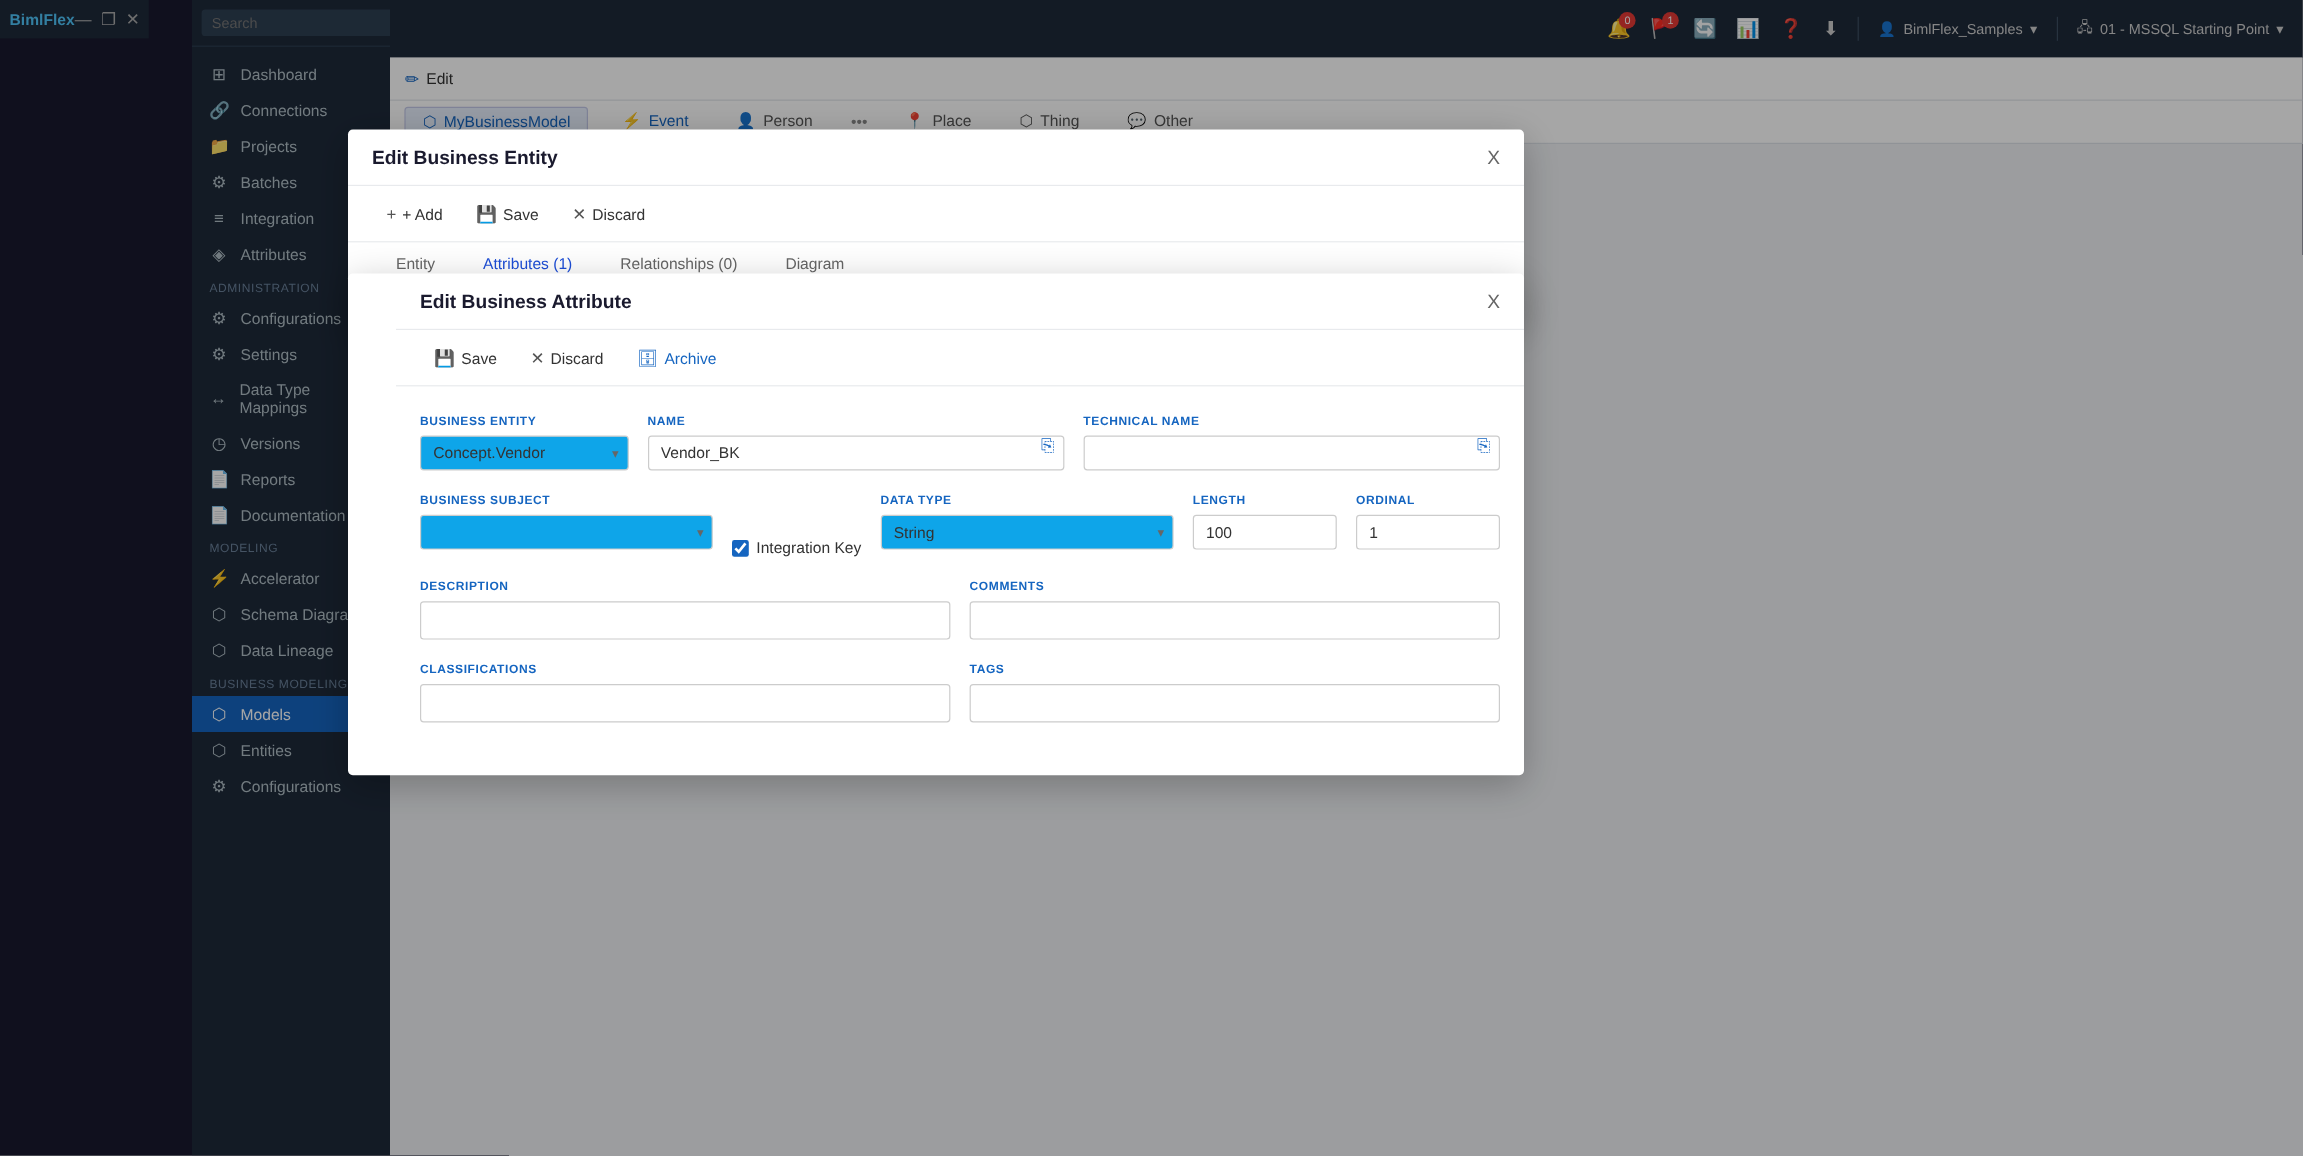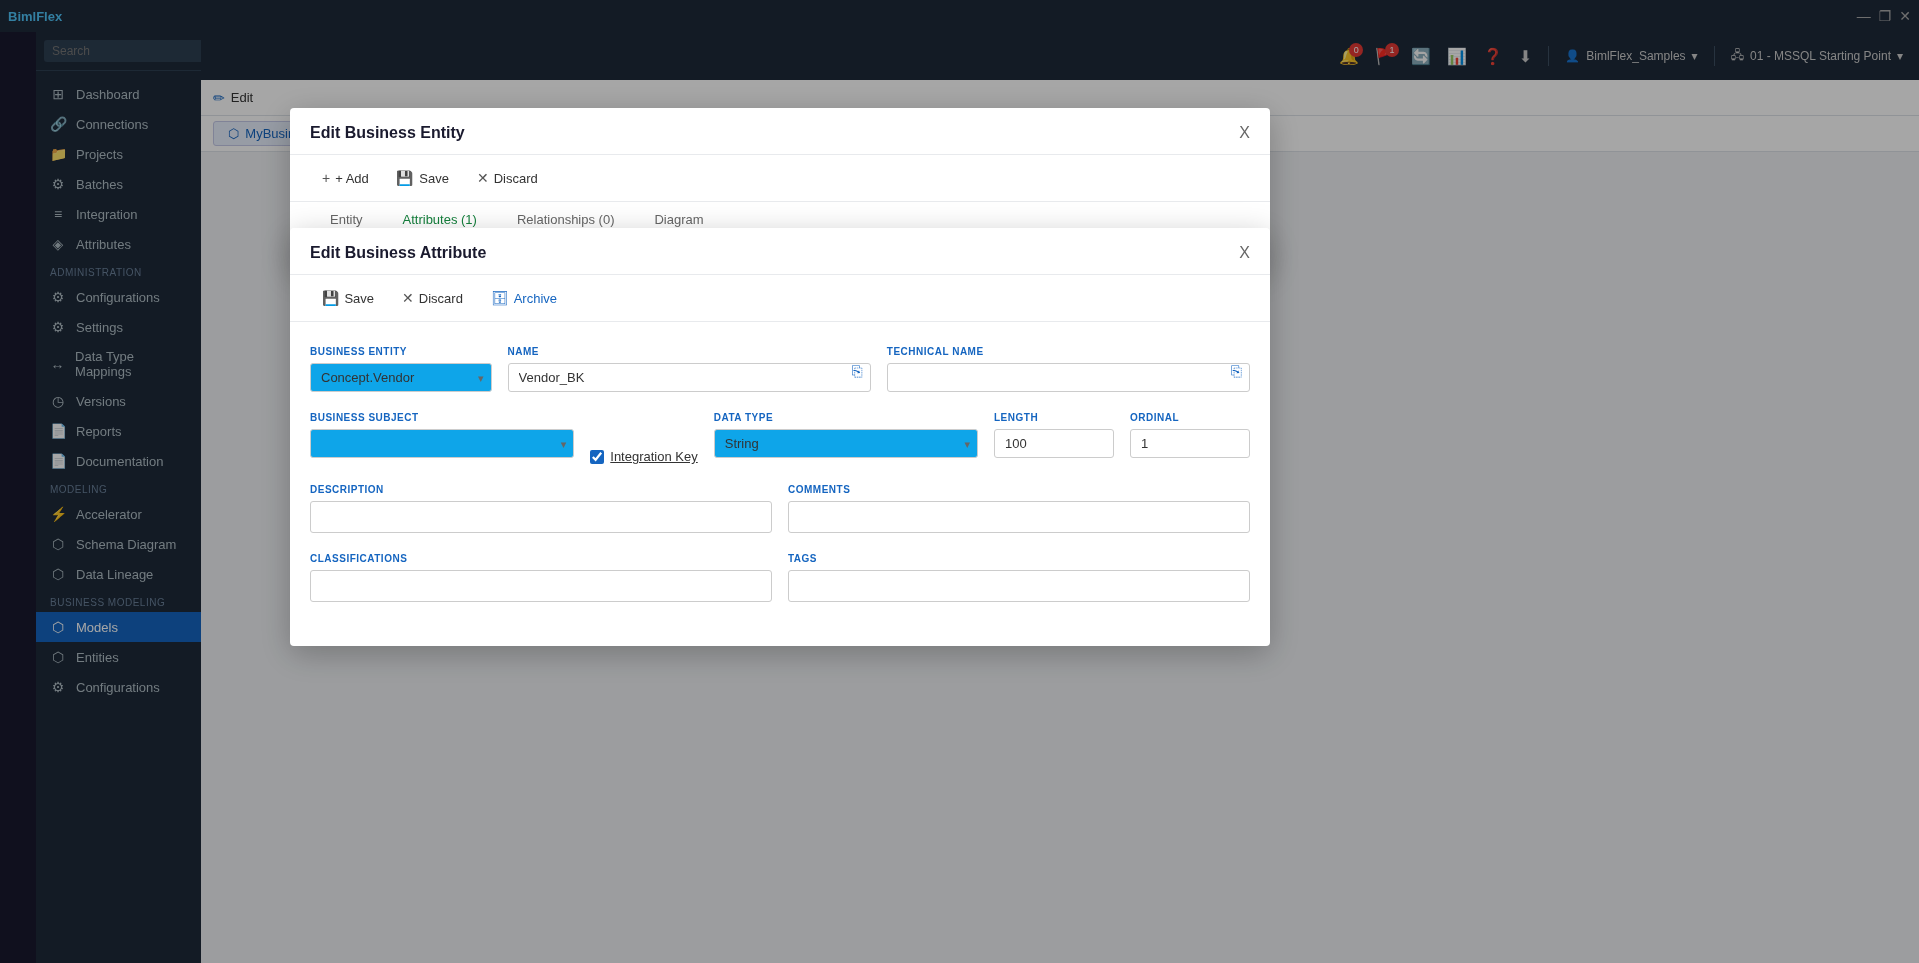--- a/index.html
+++ b/index.html
@@ -6,7 +6,7 @@
     body { font-family: 'Segoe UI', Arial, sans-serif; font-size: 13px; background: #1a1a2e; color: #333; overflow: hidden; }
 
     
-    .app-container { display: flex; flex-direction: column; height: 963px; width: 1919px; }
+    .app-container { display: flex; flex-direction: row; height: 963px; width: 1919px; }
 
     
     .title-bar {

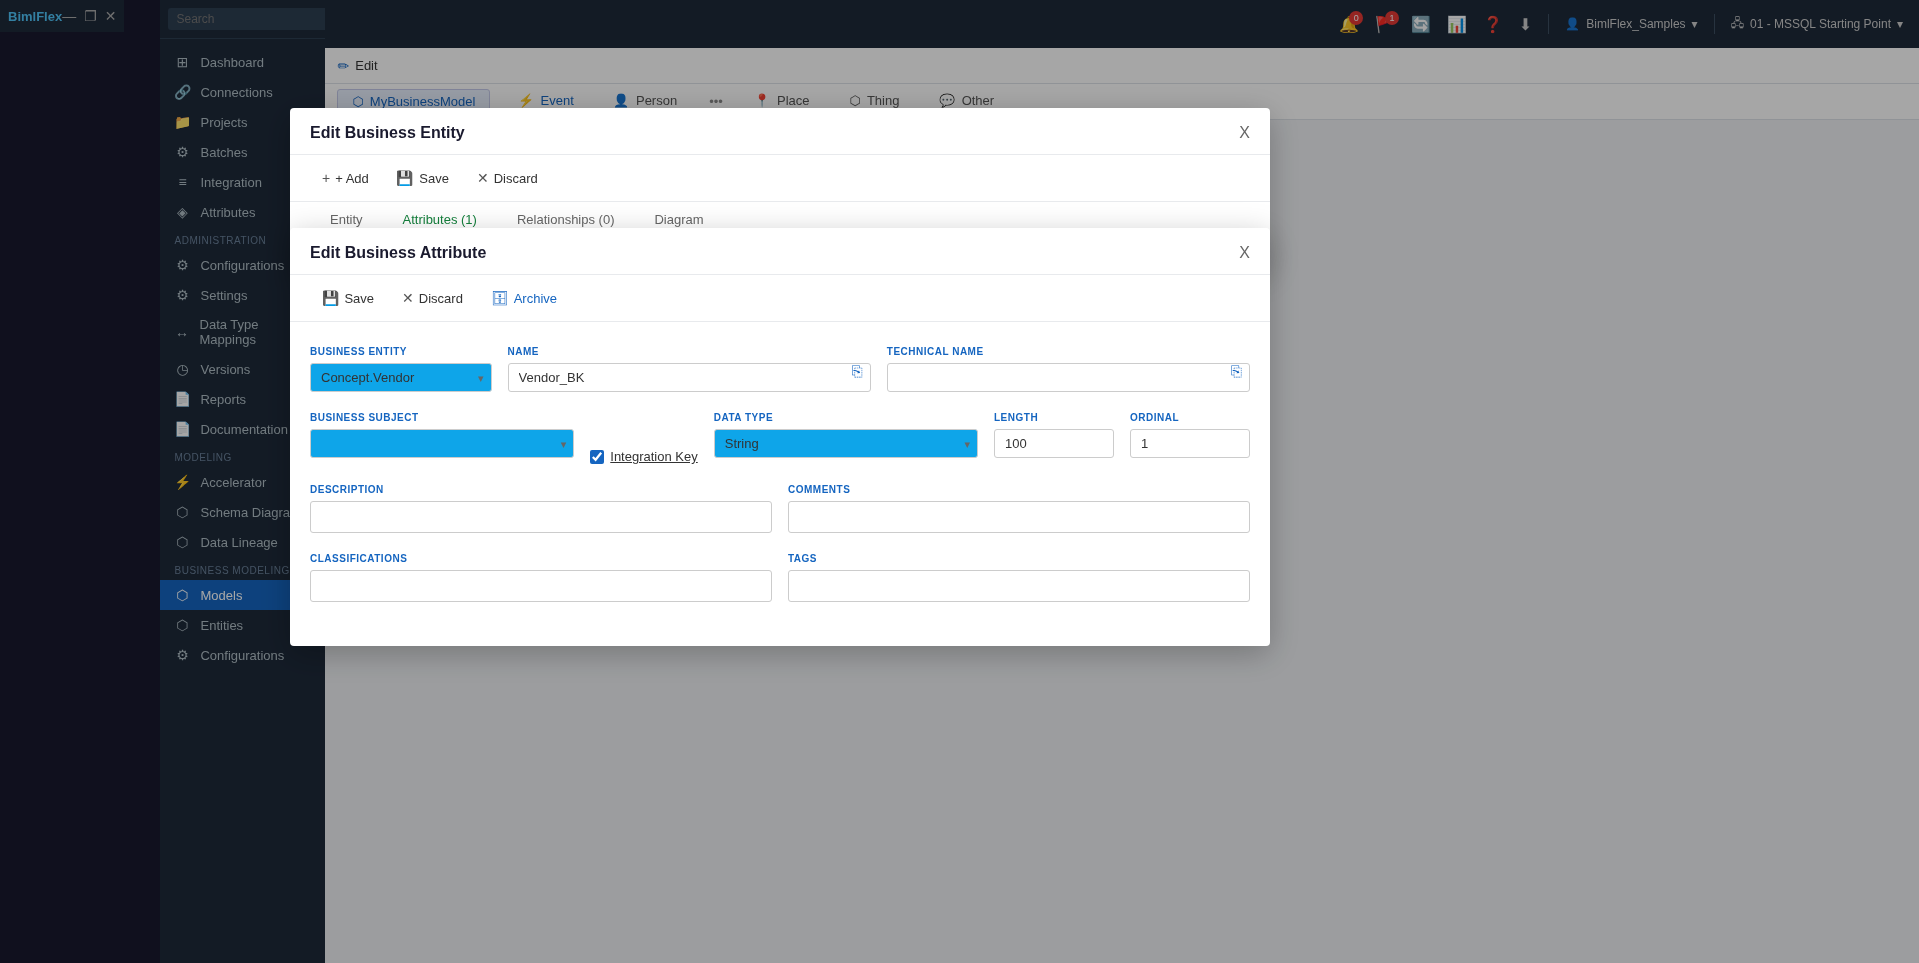--- a/index.html
+++ b/index.html
@@ -143,7 +143,7 @@
       padding: 10px 20px; font-size: 13px; color: #666;
       cursor: pointer; border-bottom: 2px solid transparent;
     }
-    .dialog-tab.active { color: #15803d; border-bottom: 2px solid #ef4444; }
+    .dialog-tab.active { color: #1d4ed8; border-bottom: 2px solid #ef4444; }
     .dialog-body { padding: 24px 20px; overflow-y: auto; }
 
     

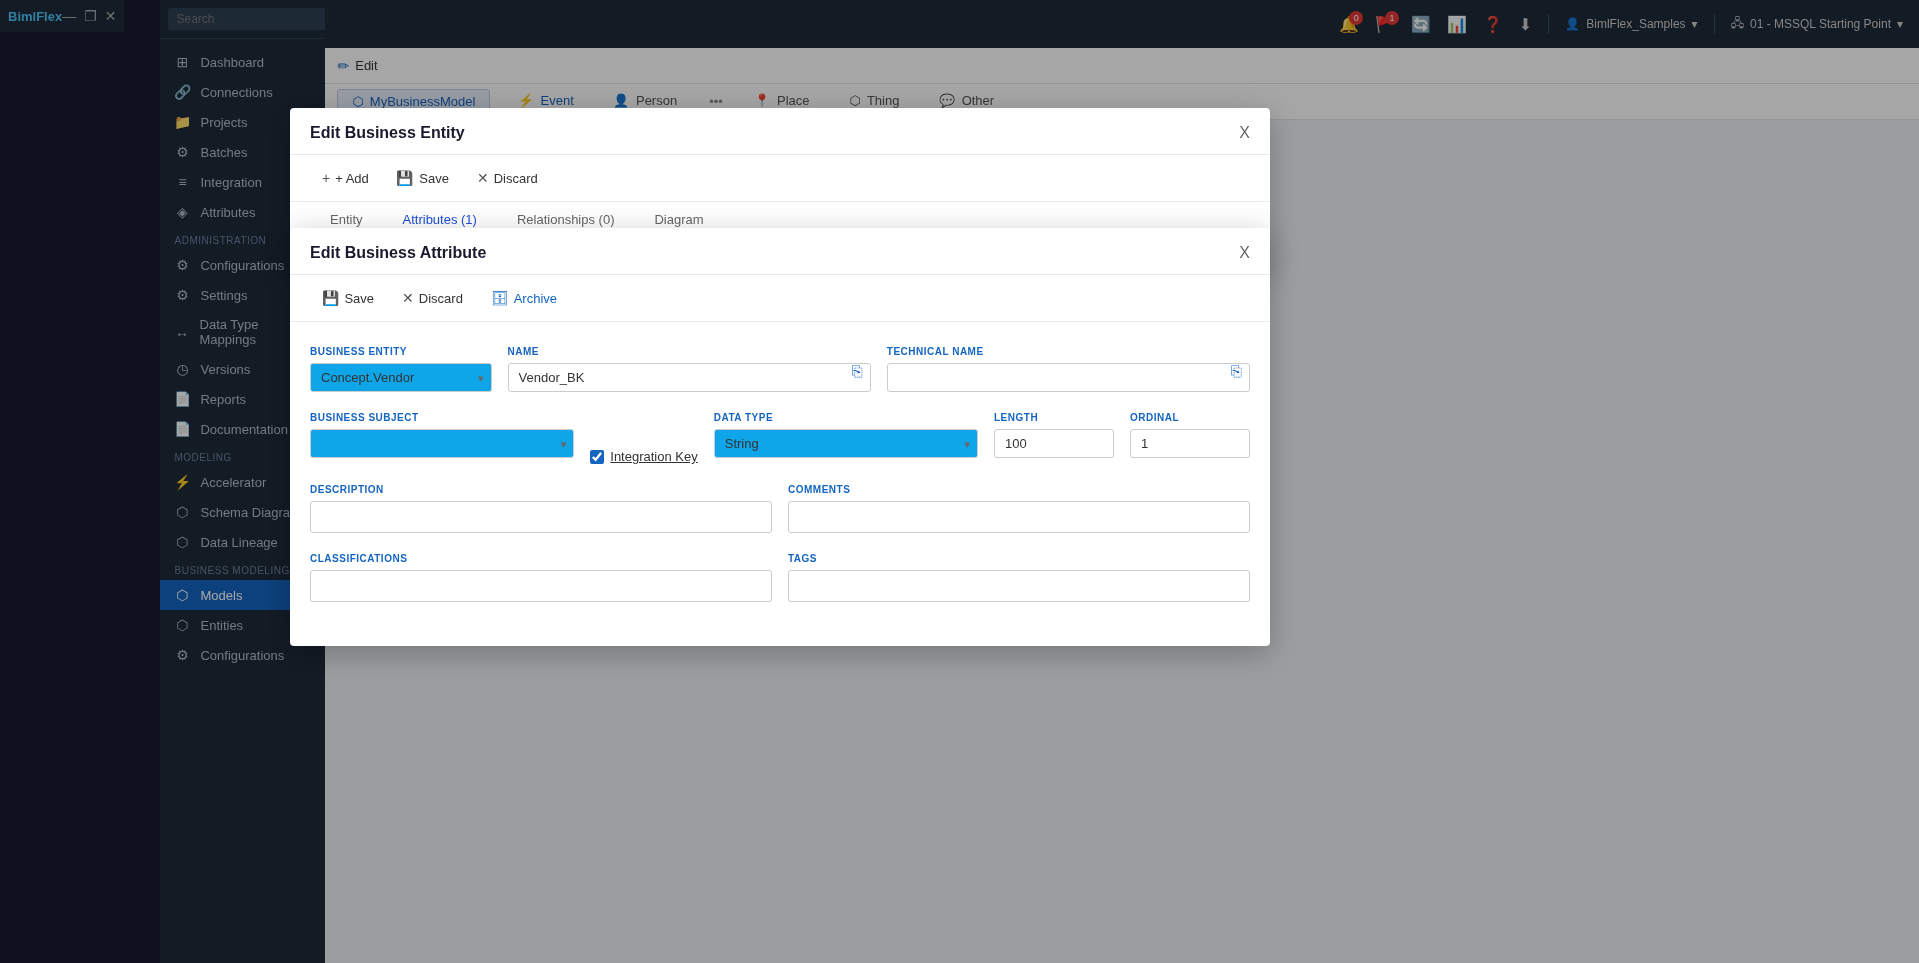--- a/index.html
+++ b/index.html
@@ -117,7 +117,7 @@
     }
     .dialog-inner {
       top: 220px; left: 290px;
-      width: calc(100% - 330px); max-width: 980px;
+      width: calc(100% - 330px); max-width: 980px; padding-left: 40px;
     }
     .dialog-header {
       display: flex; align-items: center; justify-content: space-between;

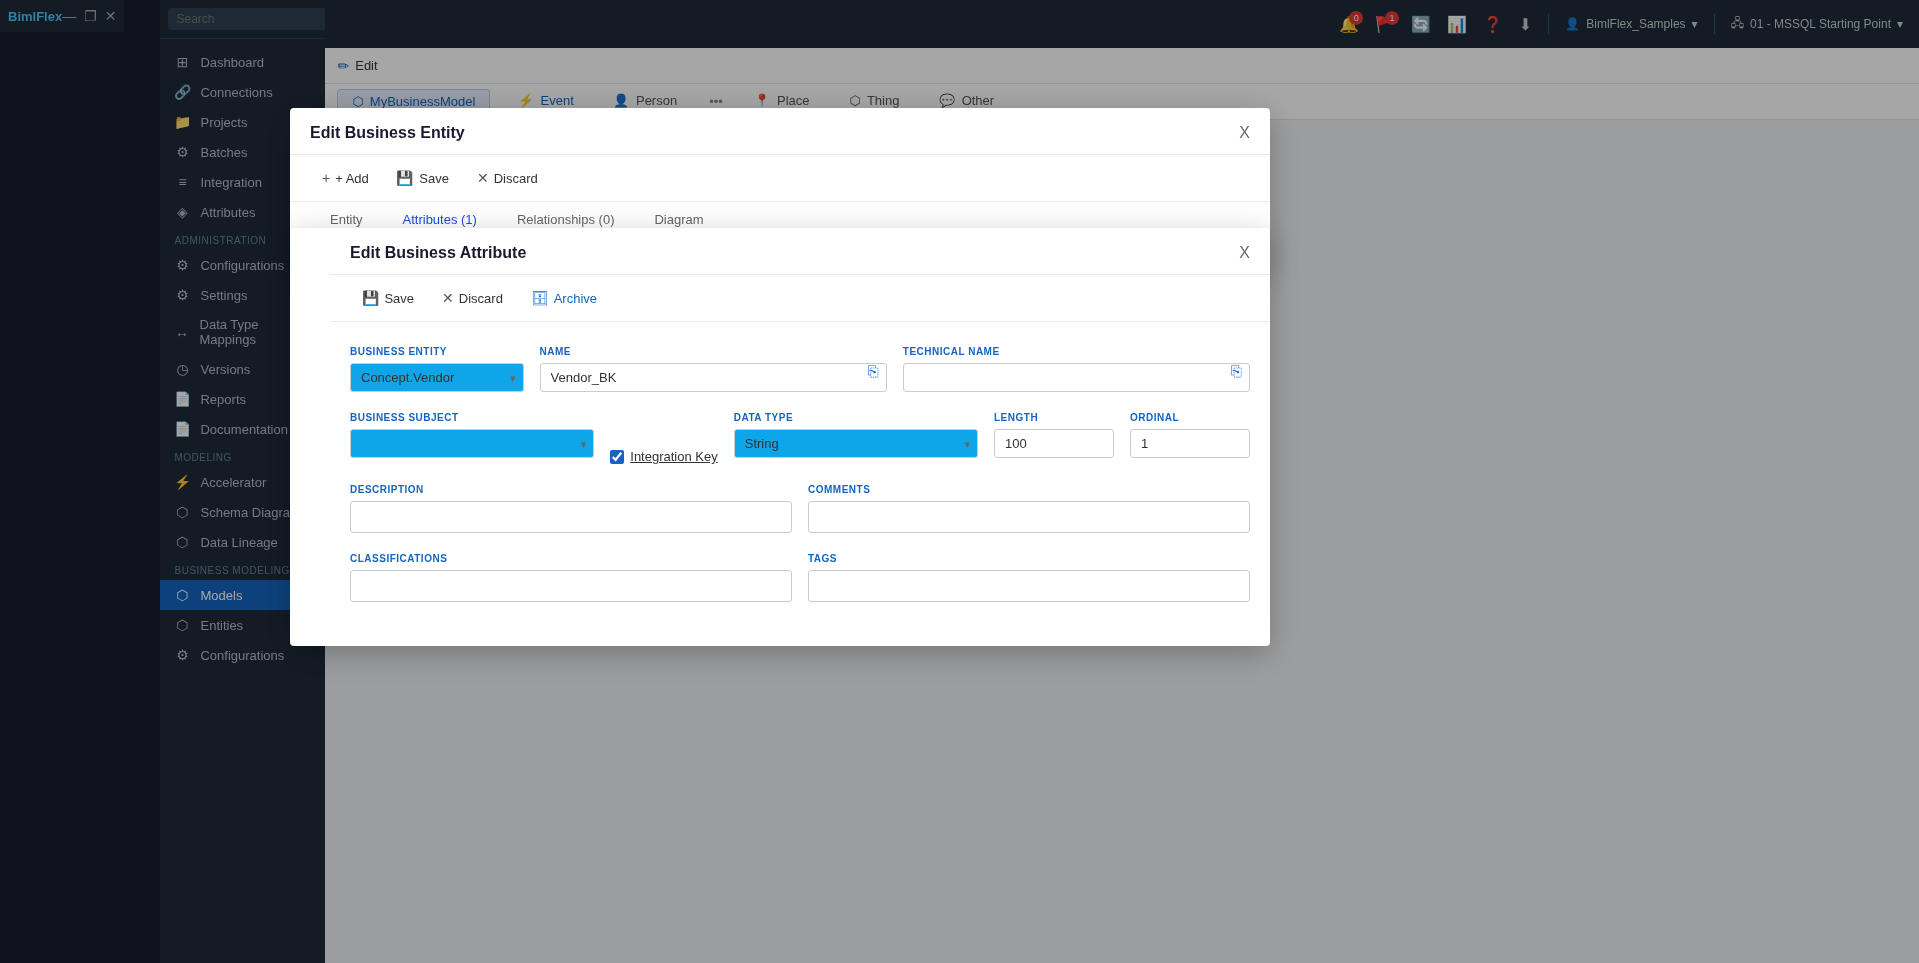--- a/index.html
+++ b/index.html
@@ -176,7 +176,7 @@
       position: absolute; right: 8px;
       color: #1565c0; font-size: 14px; cursor: pointer;
     }
-    .checkbox-group { display: flex; align-items: center; gap: 6px; margin-top: 20px; text-decoration: underline; }
+    .checkbox-group { display: flex; align-items: center; gap: 6px; margin-top: 20px; }
     .checkbox-group input[type=checkbox] { width: 14px; height: 14px; accent-color: #1565c0; }
     .checkbox-label { font-size: 13px; color: #333; }
 

